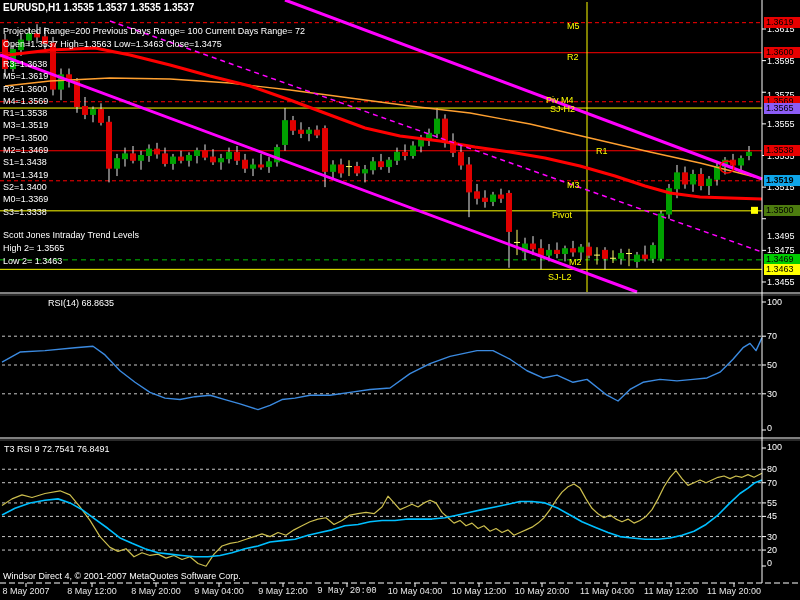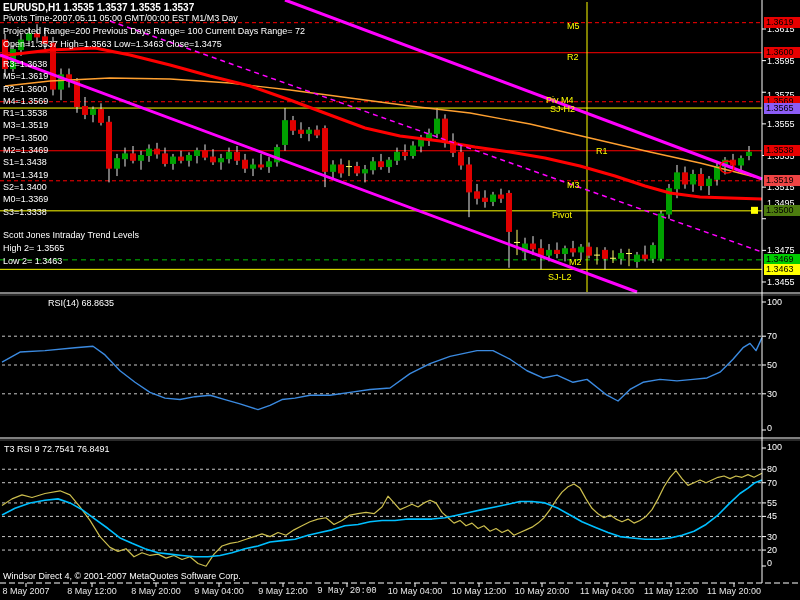--- a/index.html
+++ b/index.html
@@ -277,7 +277,6 @@
     </svg>
 
   <div class="t title" style="left:3px;top:2px;">EURUSD,H1  1.3535 1.3537 1.3535 1.3537</div>
-  <div class="t" style="left:3px;top:13px;">Pivots Time-2007.05.11 05:00 GMT/00:00 EST M1/M3 Day</div>
   <div class="t" style="left:3px;top:26px;">Projected Range=200 Previous Days Range= 100 Current Days Range= 72</div>
   <div class="t" style="left:3px;top:39px;">Open=1.3537 High=1.3563 Low=1.3463 Close=1.3475</div>
 

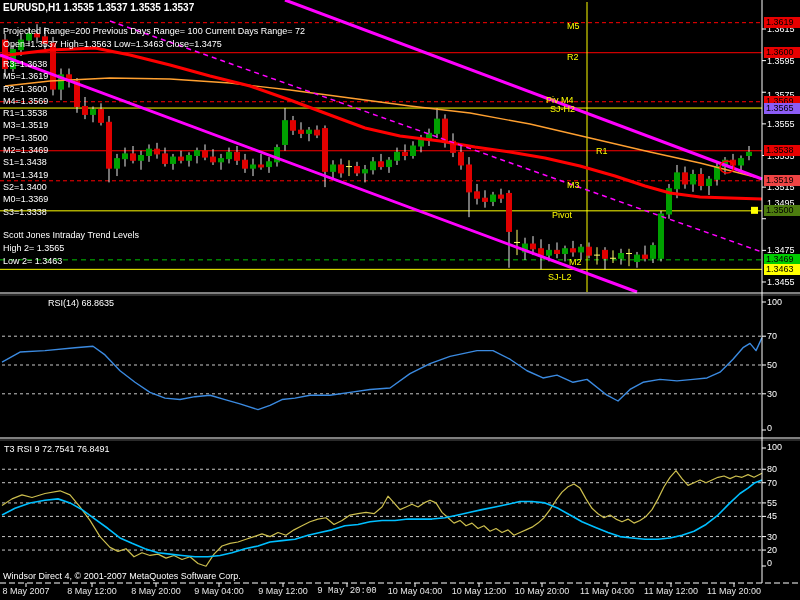--- a/index.html
+++ b/index.html
@@ -330,7 +330,7 @@
       <div class="badge" style="top:96.2px;background:#e80000;">1.3569</div>
       <div class="badge" style="top:102.6px;background:#8b5cf6;">1.3565</div>
       <div class="badge" style="top:145.3px;background:#e80000;">1.3538</div>
-      <div class="badge" style="top:175.3px;background:#ef4444;">1.3519</div>
+      <div class="badge" style="top:175.3px;background:#0ea5e9;font-weight:bold;">1.3519</div>
       <div class="badge" style="top:205.3px;background:#4d7c0f;">1.3500</div>
       <div class="badge" style="top:254.4px;background:#00cc00;">1.3469</div>
       <div class="badge" style="top:263.8px;background:#ffff00;">1.3463</div>

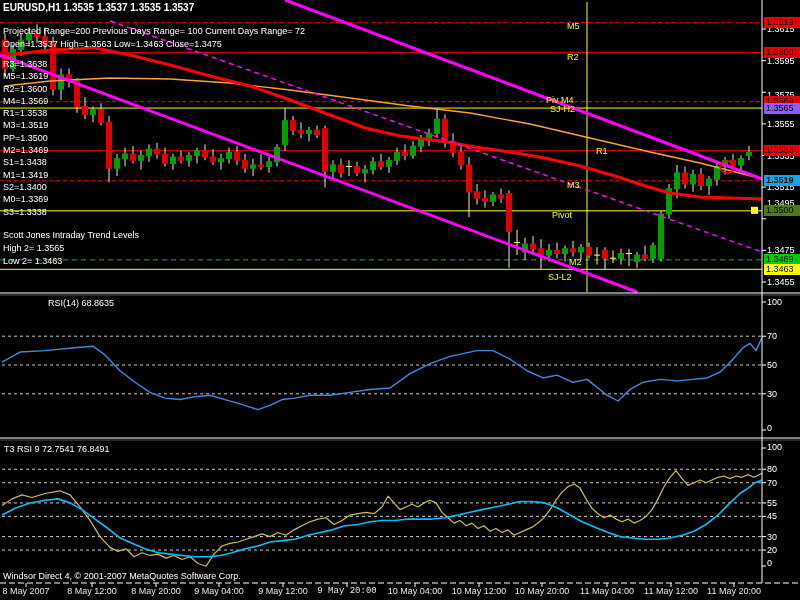--- a/index.html
+++ b/index.html
@@ -322,7 +322,7 @@
       <div class="scale" style="top:118.9px;">1.3555</div>
       <div class="scale" style="top:150.5px;">1.3535</div>
       <div class="scale" style="top:182.1px;">1.3515</div>
-      <div class="scale" style="top:198px;">1.3495</div>
+      <div class="scale" style="top:231px;">1.3495</div>
       <div class="scale" style="top:245.4px;">1.3475</div>
       <div class="scale" style="top:277.0px;">1.3455</div>
       <div class="badge" style="top:17.2px;background:#e80000;">1.3619</div>

